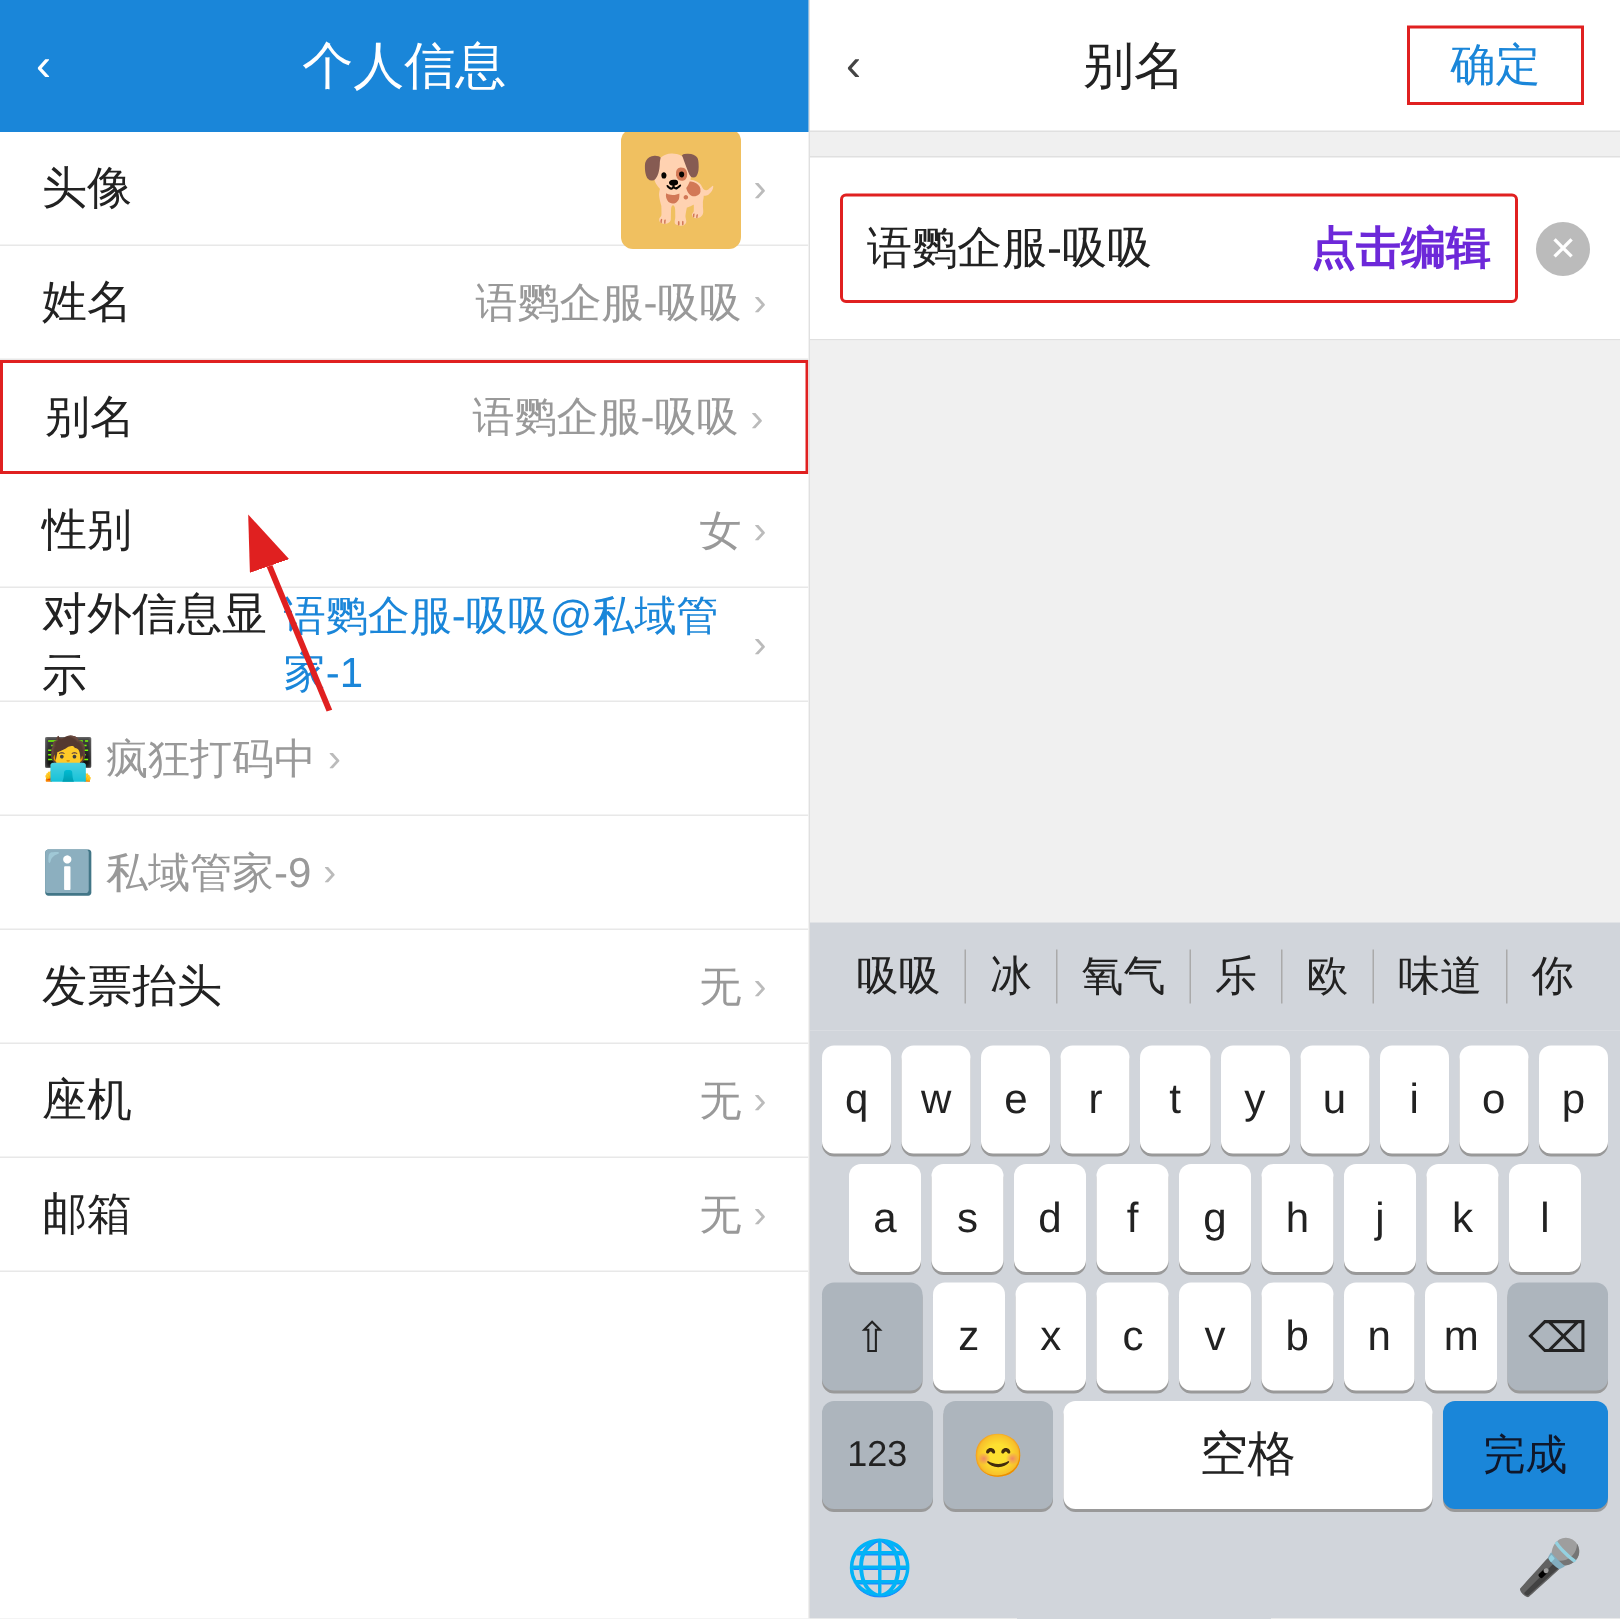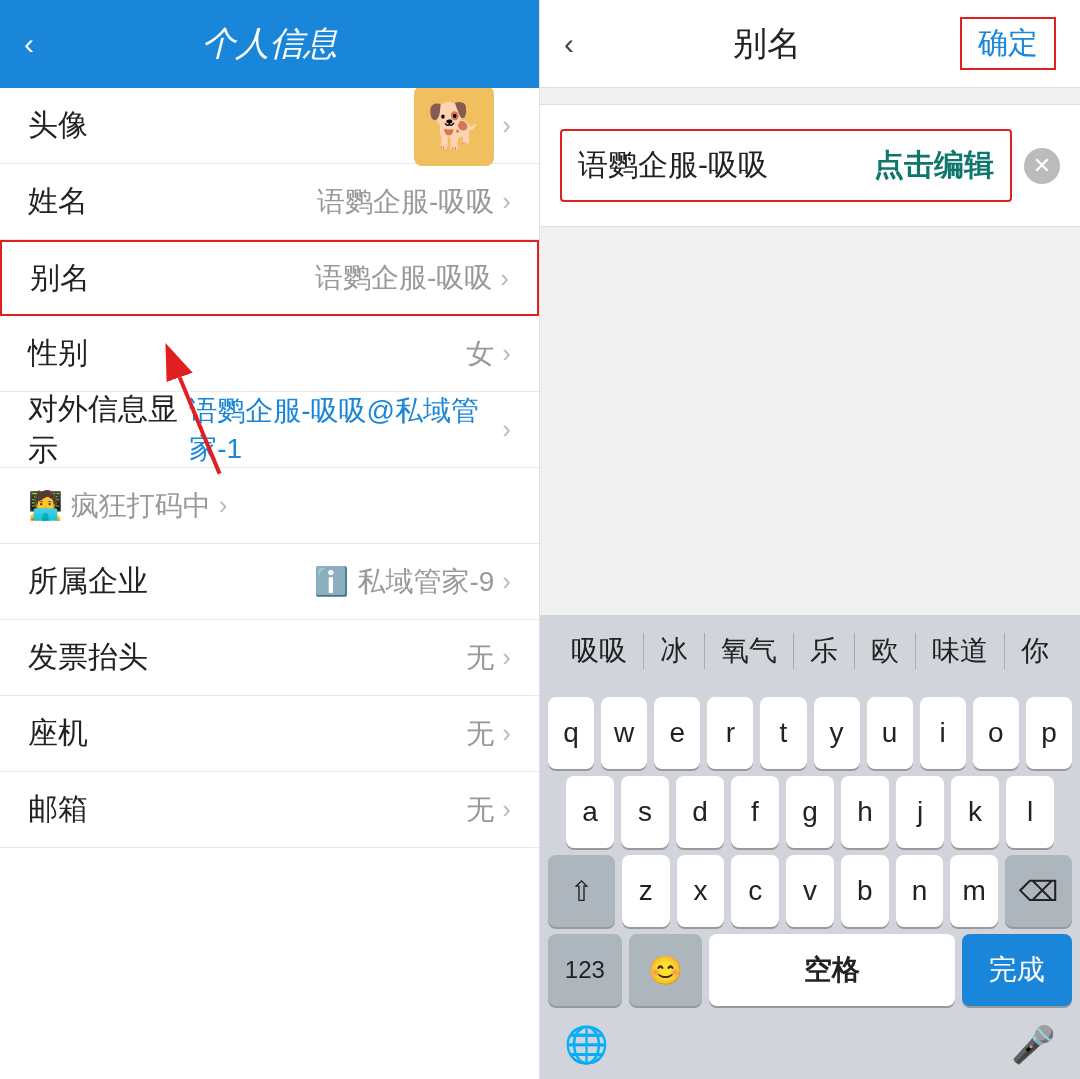--- a/index.html
+++ b/index.html
@@ -42,7 +42,6 @@
       color: #fff;
       font-size: 34px;
       font-weight: 500;
-      font-style: italic;
     }
 
     .profile-list {

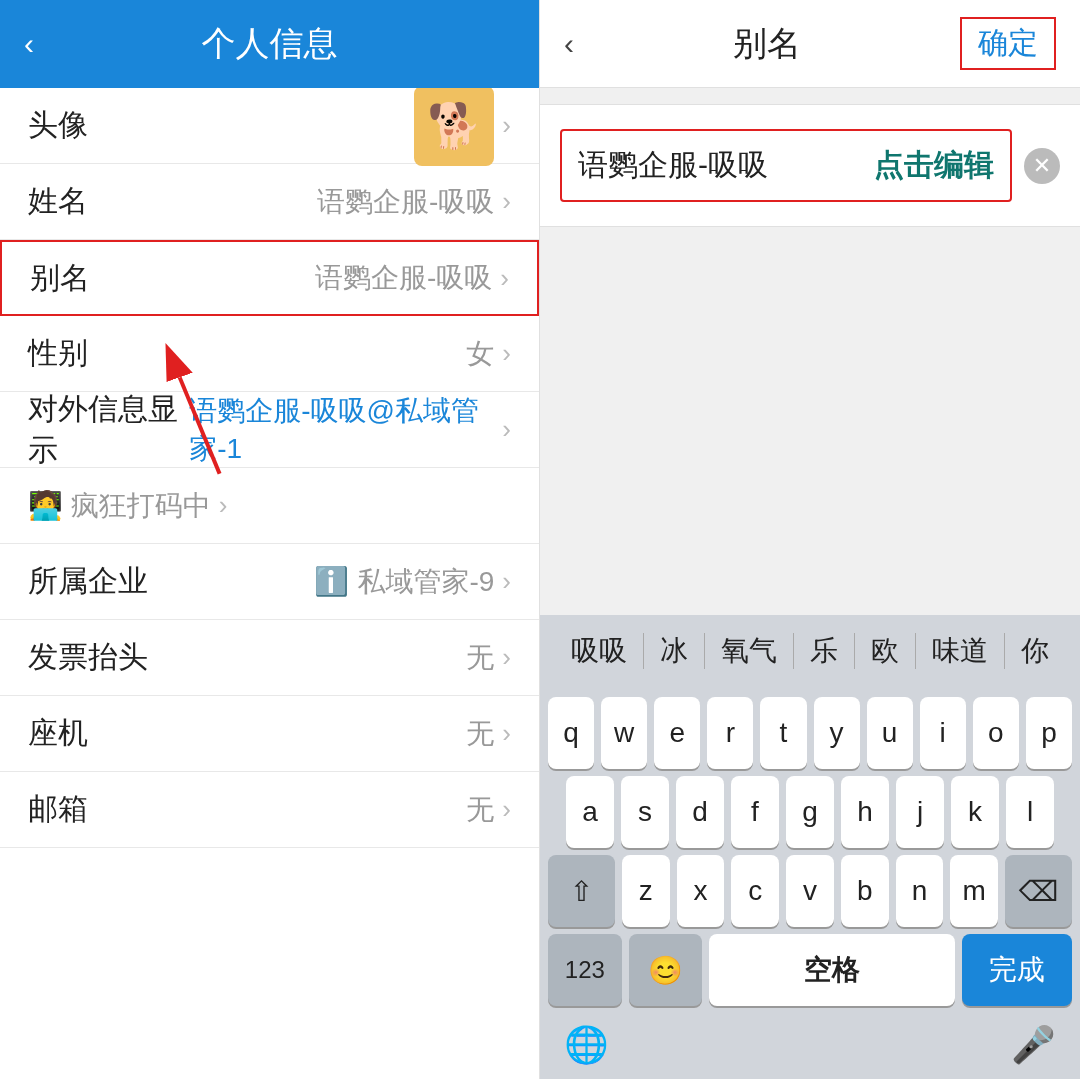--- a/index.html
+++ b/index.html
@@ -127,7 +127,7 @@
       color: #1a86d9;
       font-size: 30px;
       border: 2px solid #e02020;
-      padding: 4px 16px;
+      padding: 4px 27px;
       cursor: pointer;
       font-weight: 500;
     }

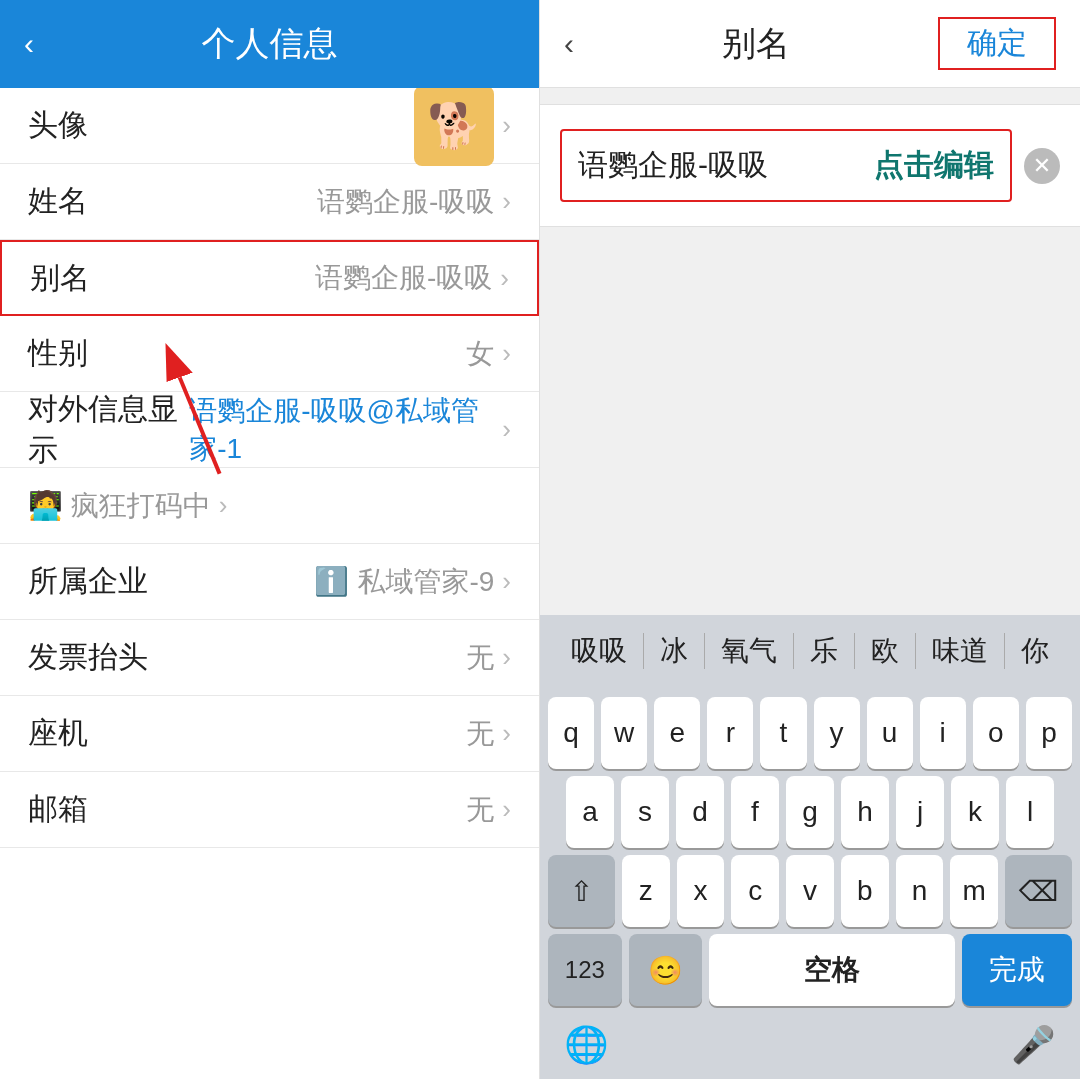--- a/index.html
+++ b/index.html
@@ -158,7 +158,7 @@
       color: #222;
     }
     .edit-hint {
-      color: #0f766e;
+      color: #6d28d9;
       font-size: 30px;
       font-weight: 600;
       margin-left: 4px;

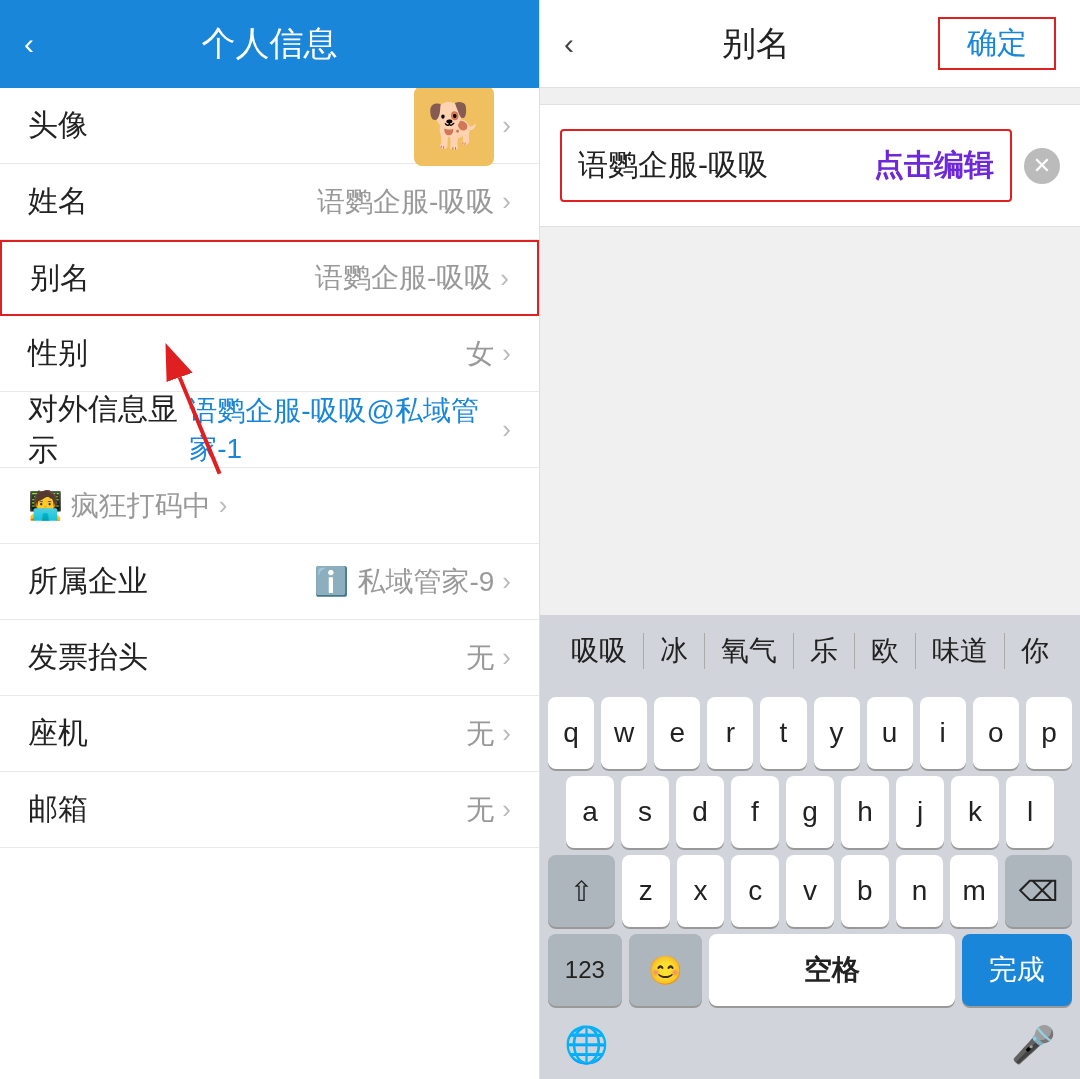--- a/index.html
+++ b/index.html
@@ -319,7 +319,6 @@
       </div>
 
       <div class="profile-item">
-        <span class="item-label">所属企业</span>
         <div class="item-value">
           <span>ℹ️ 私域管家-9</span>
           <span class="chevron">›</span>

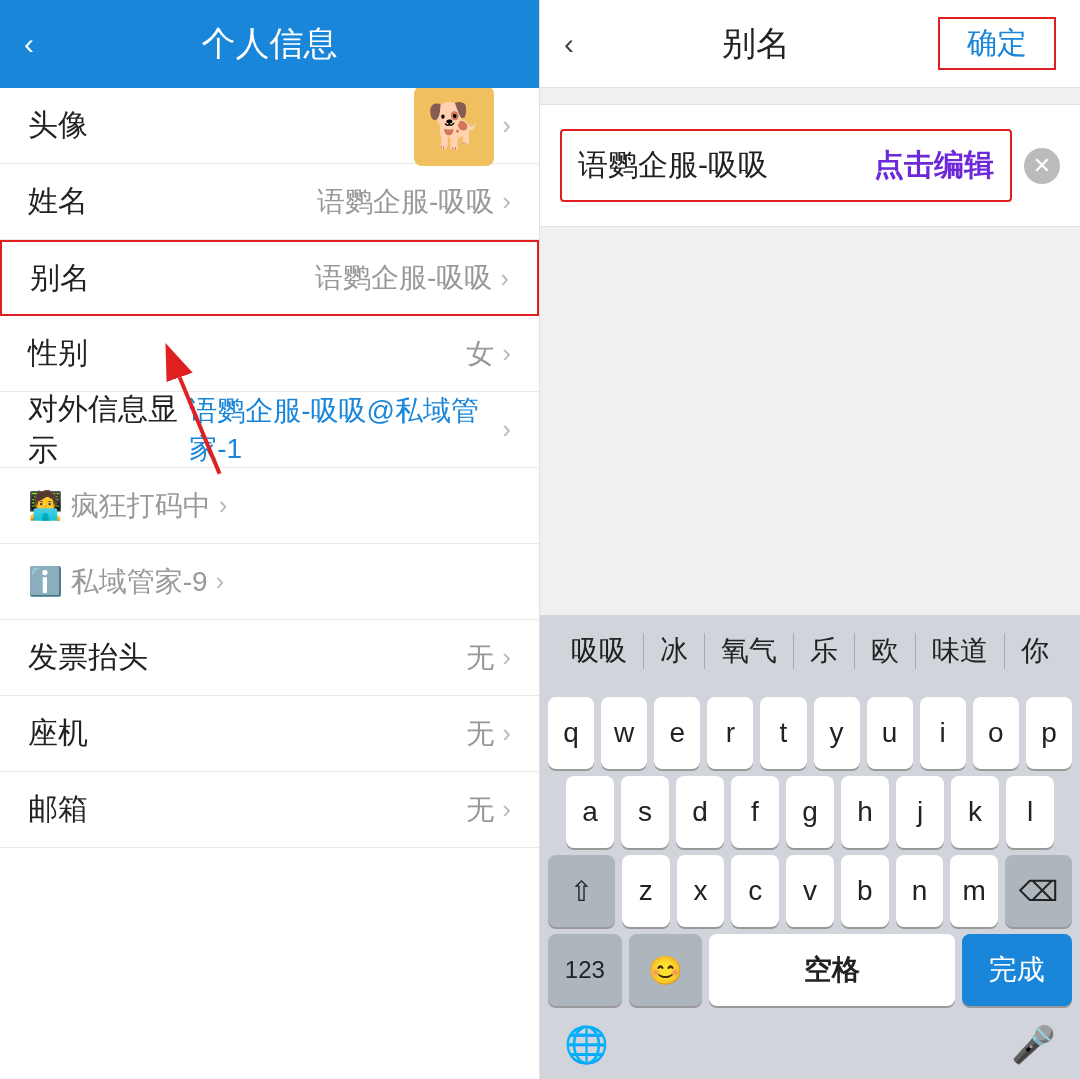--- a/index.html
+++ b/index.html
@@ -441,7 +441,7 @@
     <div class="key-row">
       <div class="key dark" style="flex:1.2; font-size:24px;">123</div>
       <div class="key dark" style="flex:1.2;">😊</div>
-      <div class="key" style="flex:4; font-size:28px;font-weight:bold;">空格</div>
+      <div class="key" style="flex:4; font-size:32px;">空格</div>
       <div class="key blue" style="flex:1.8; font-size:28px;">完成</div>
     </div>
 

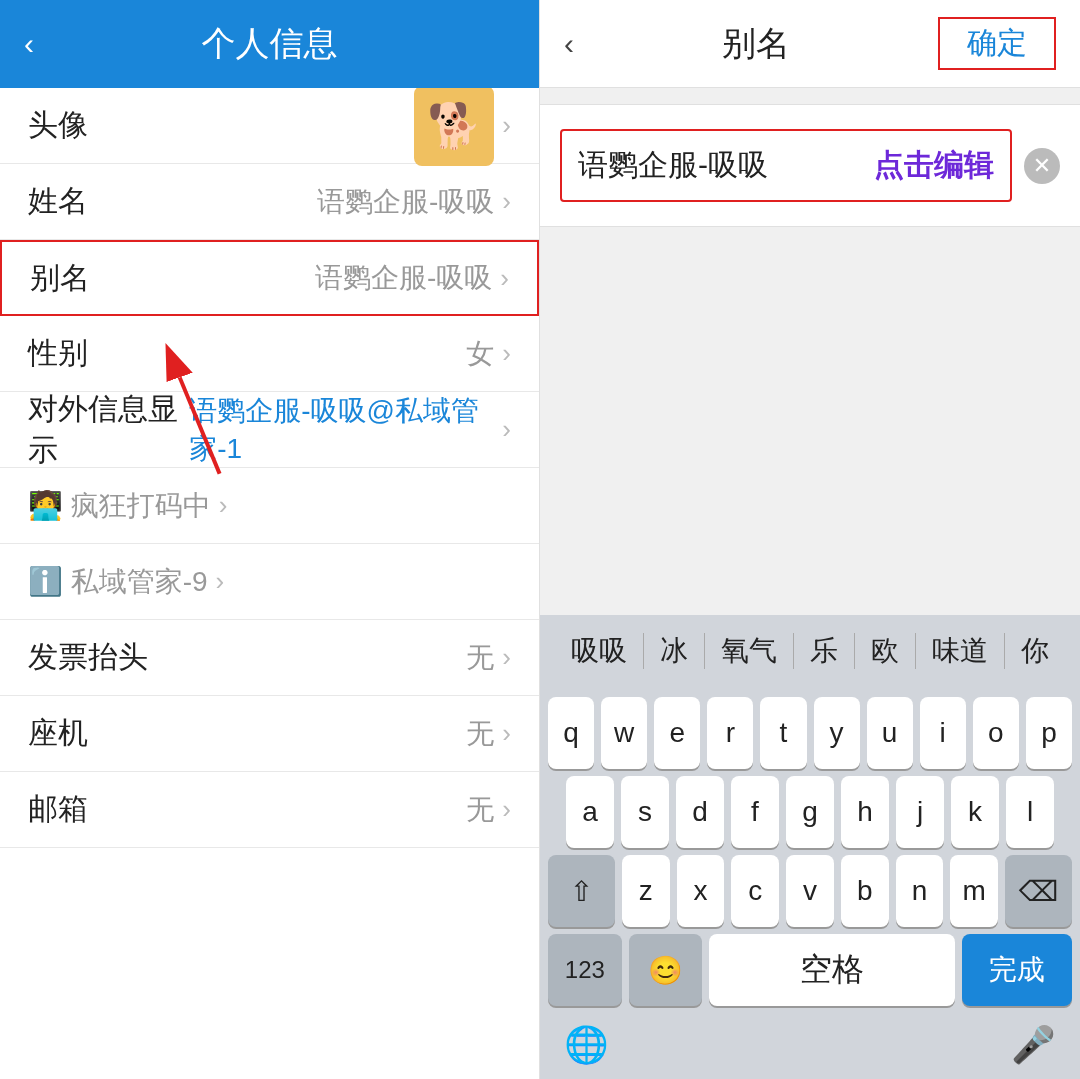--- a/index.html
+++ b/index.html
@@ -242,7 +242,7 @@
     }
     .key.blue {
       background: #1a86d9;
-      color: #ffffff;
+      color: #0f172a;
       text-align: right;
     }
 

